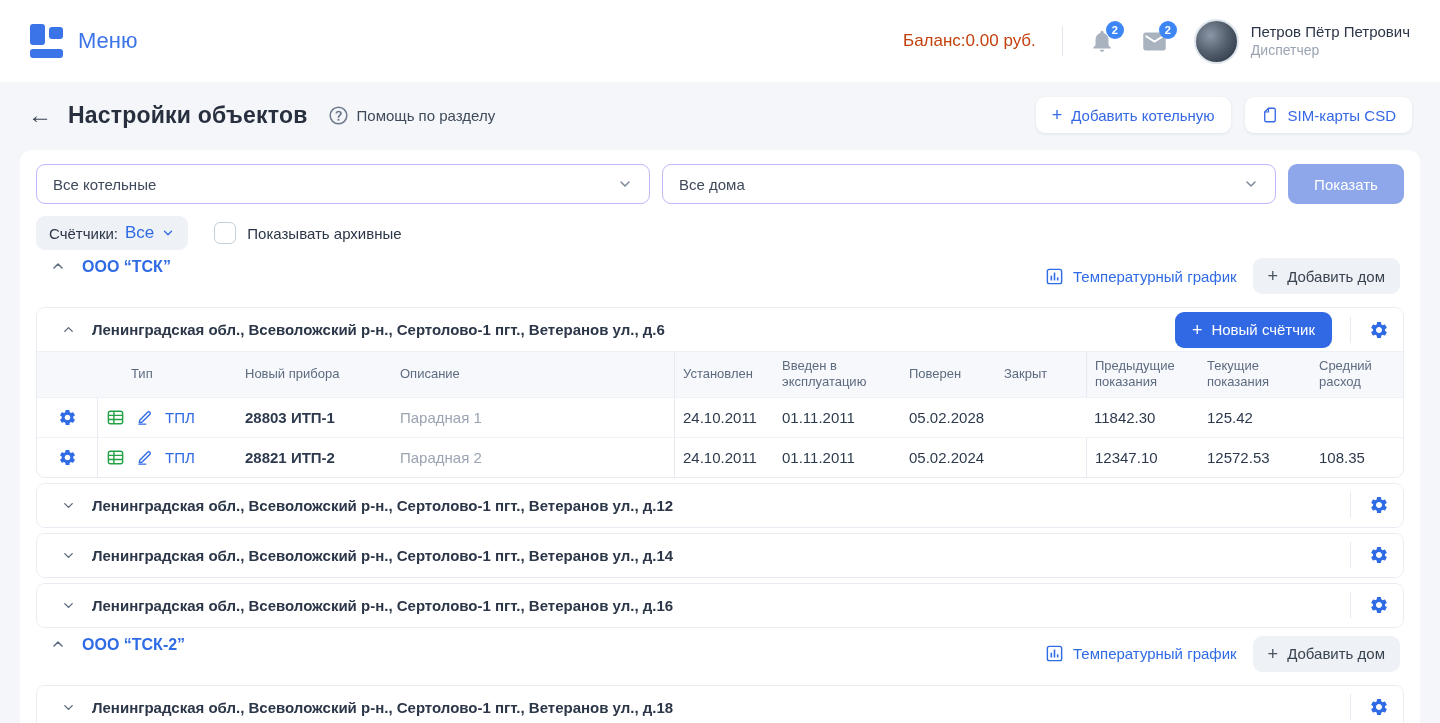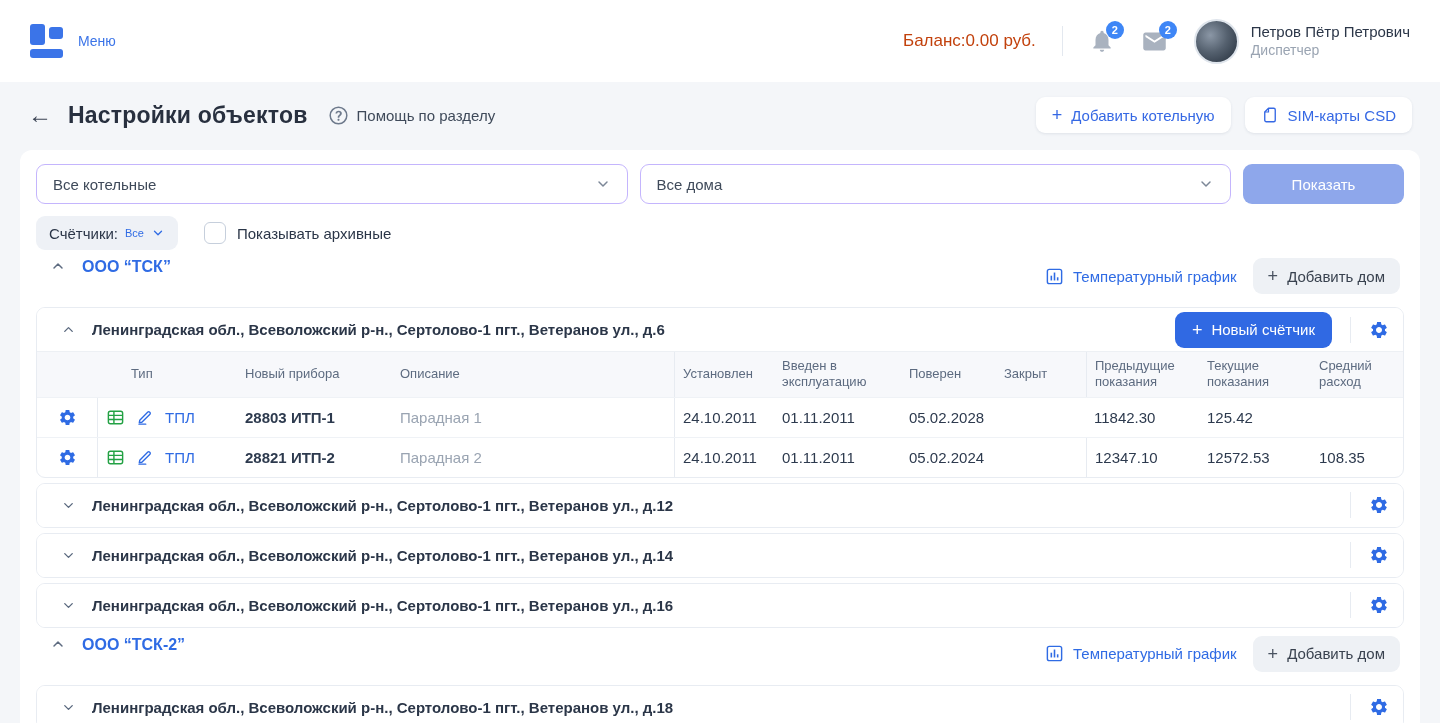--- a/index.html
+++ b/index.html
@@ -21,7 +21,7 @@
   .logo .t1 { left: 0; top: 0; width: 15px; height: 21px; }
   .logo .t2 { left: 19px; top: 3px; width: 14px; height: 12px; }
   .logo .t3 { left: 0; top: 25px; width: 33px; height: 9px; }
-  .brand-label { color: #3B74E8; font-size: 14px; }
+  .brand-label { color: #3B74E8; font-size: 22px; }
   .topbar-right { display: flex; align-items: center; }
   .balance { font-size: 17px; color: #c2410c; }
   .vdiv { width: 1px; height: 30px; background: #E3E8EF; margin: 0 26px; }

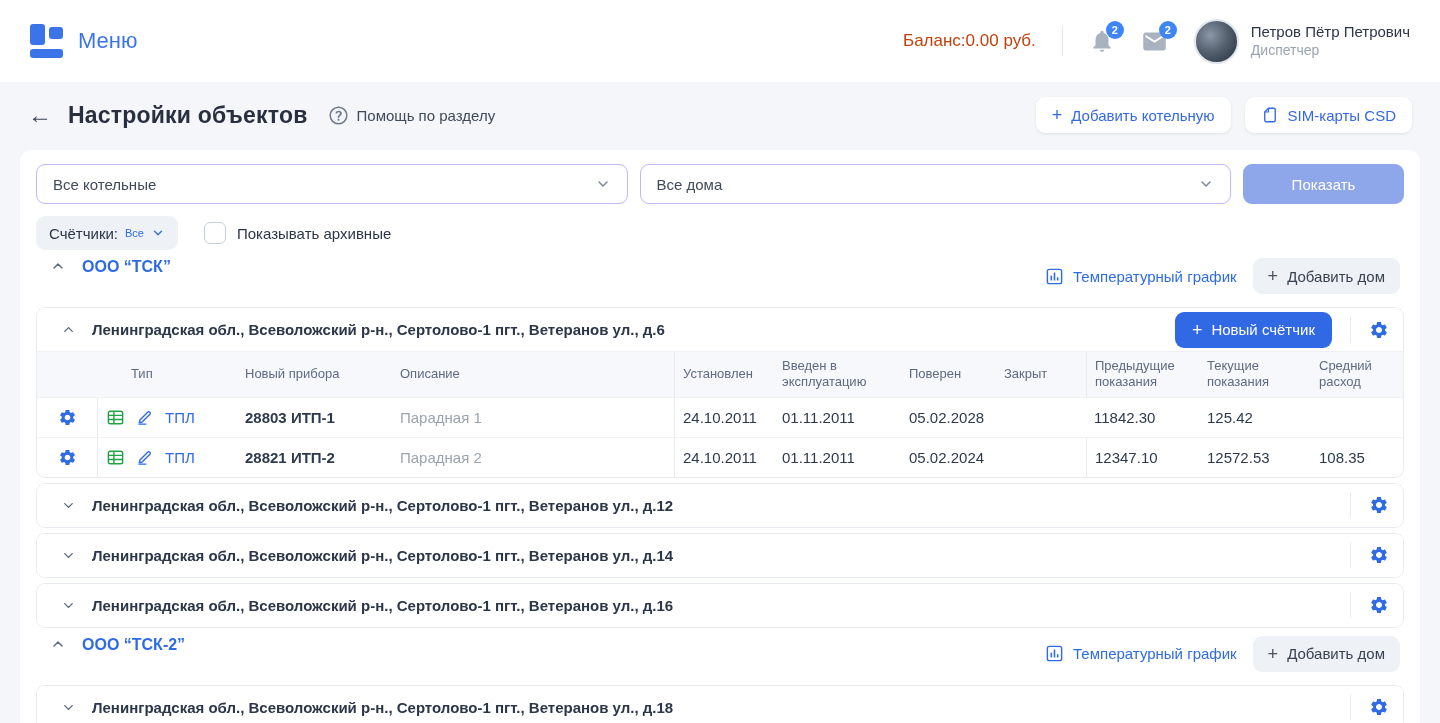--- a/index.html
+++ b/index.html
@@ -68,7 +68,7 @@
   }
   .select-value { font-size: 15px; color: #3F4A5A; }
   .show-btn {
-    width: 161px; height: 40px; border: none; border-radius: 9px;
+    width: 116px; height: 40px; border: none; border-radius: 9px;
     background: #8EA7EB; color: #fff; font-size: 15px; font-family: inherit; cursor: pointer;
   }
   .counter-row { display: flex; align-items: center; gap: 26px; margin-top: 12px; }

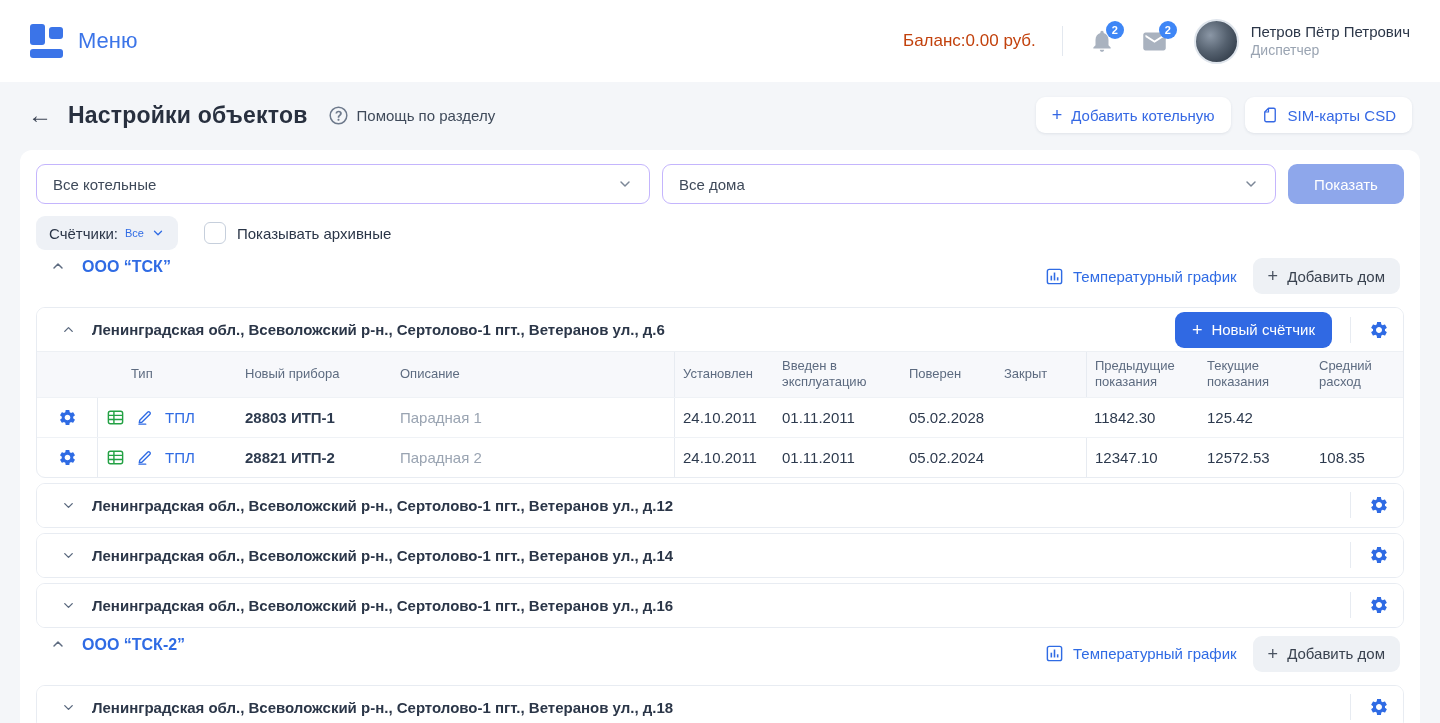--- a/index.html
+++ b/index.html
@@ -77,7 +77,7 @@
     background: #EEF1F6; border-radius: 9px; height: 34px; padding: 0 13px; cursor: pointer;
   }
   .counter-pill .lbl { font-size: 15px; color: #2B3648; }
-  .counter-pill .val { font-size: 11px; color: #2F6BE4; }
+  .counter-pill .val { font-size: 17px; color: #2F6BE4; }
   .checkbox-wrap { display: flex; align-items: center; gap: 11px; cursor: pointer; text-align: center; }
   .checkbox { width: 22px; height: 22px; border: 1.5px solid #C6CFDC; border-radius: 6px; background: #fff; }
   .checkbox-label { font-size: 15px; color: #2B3648; }

